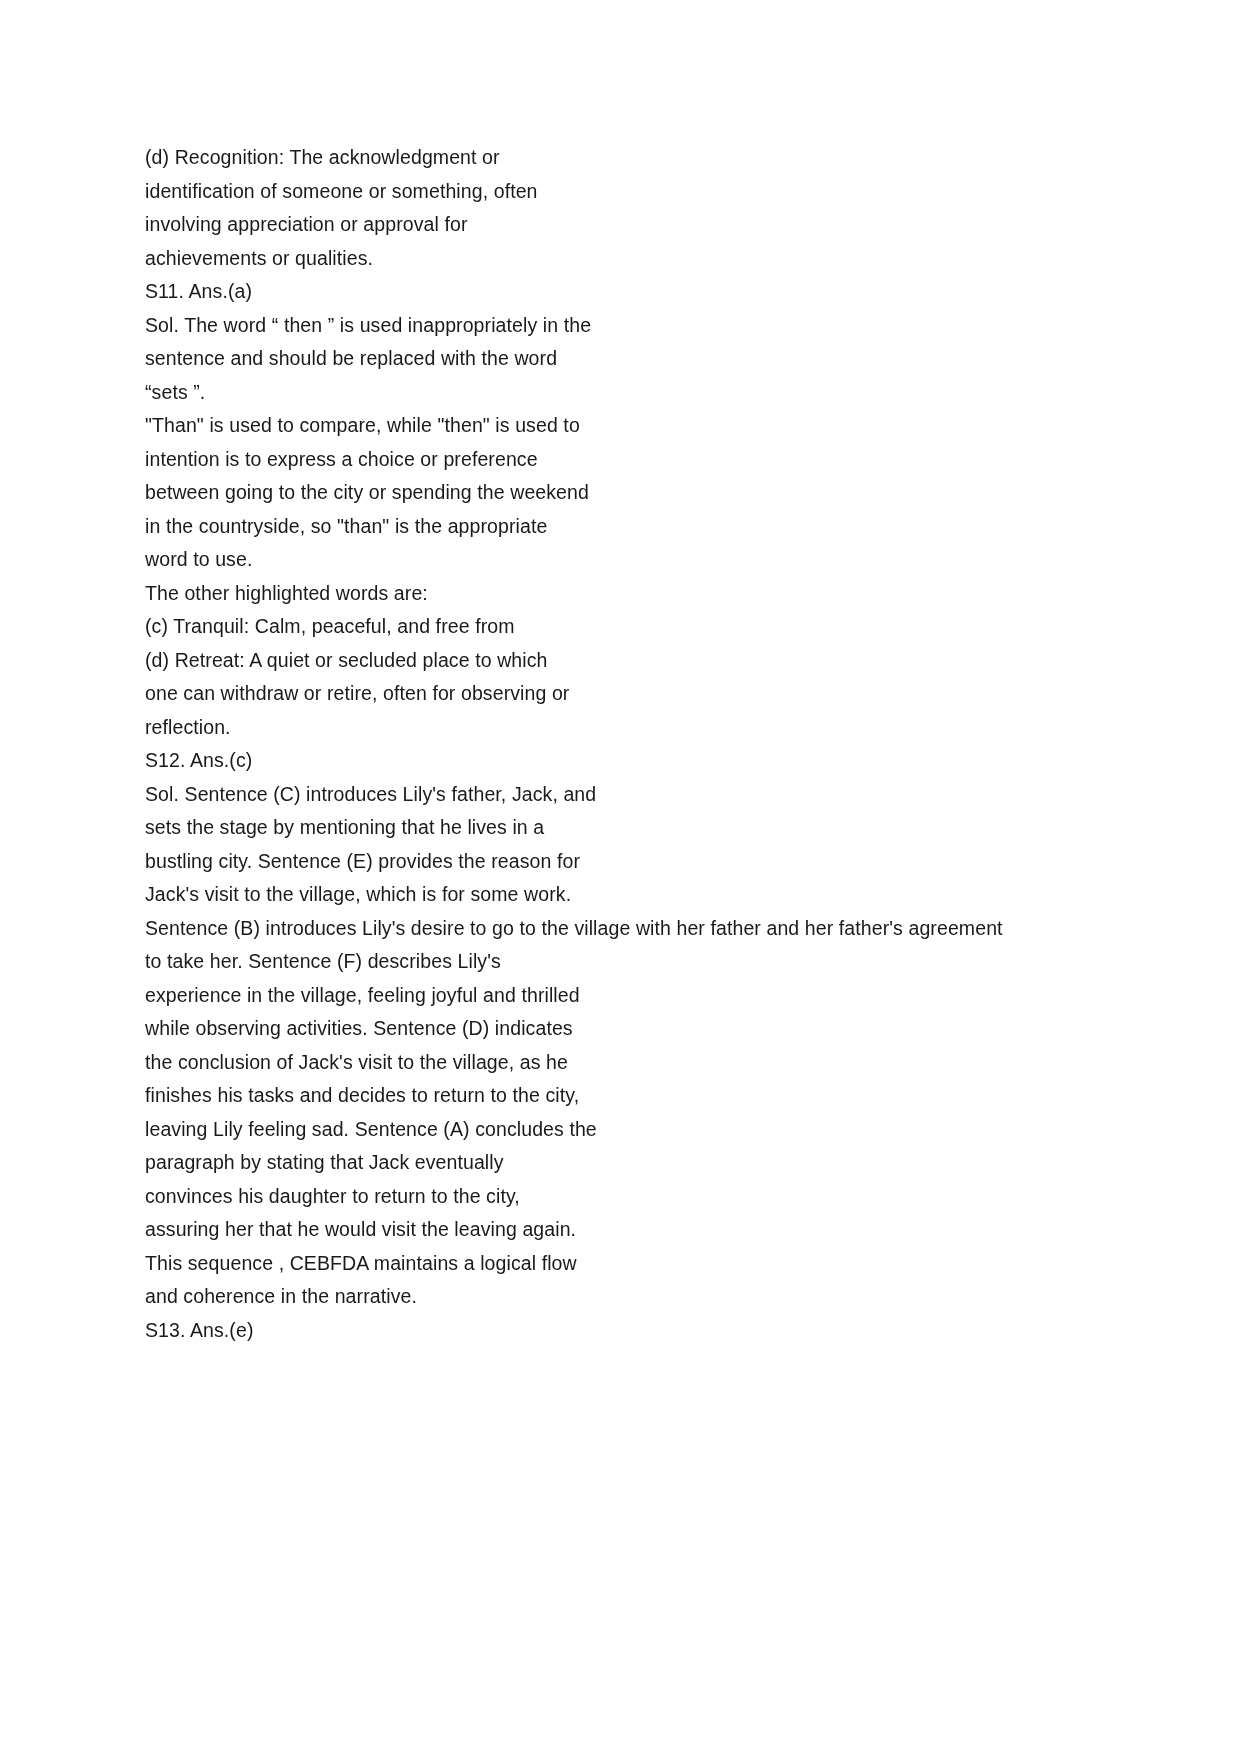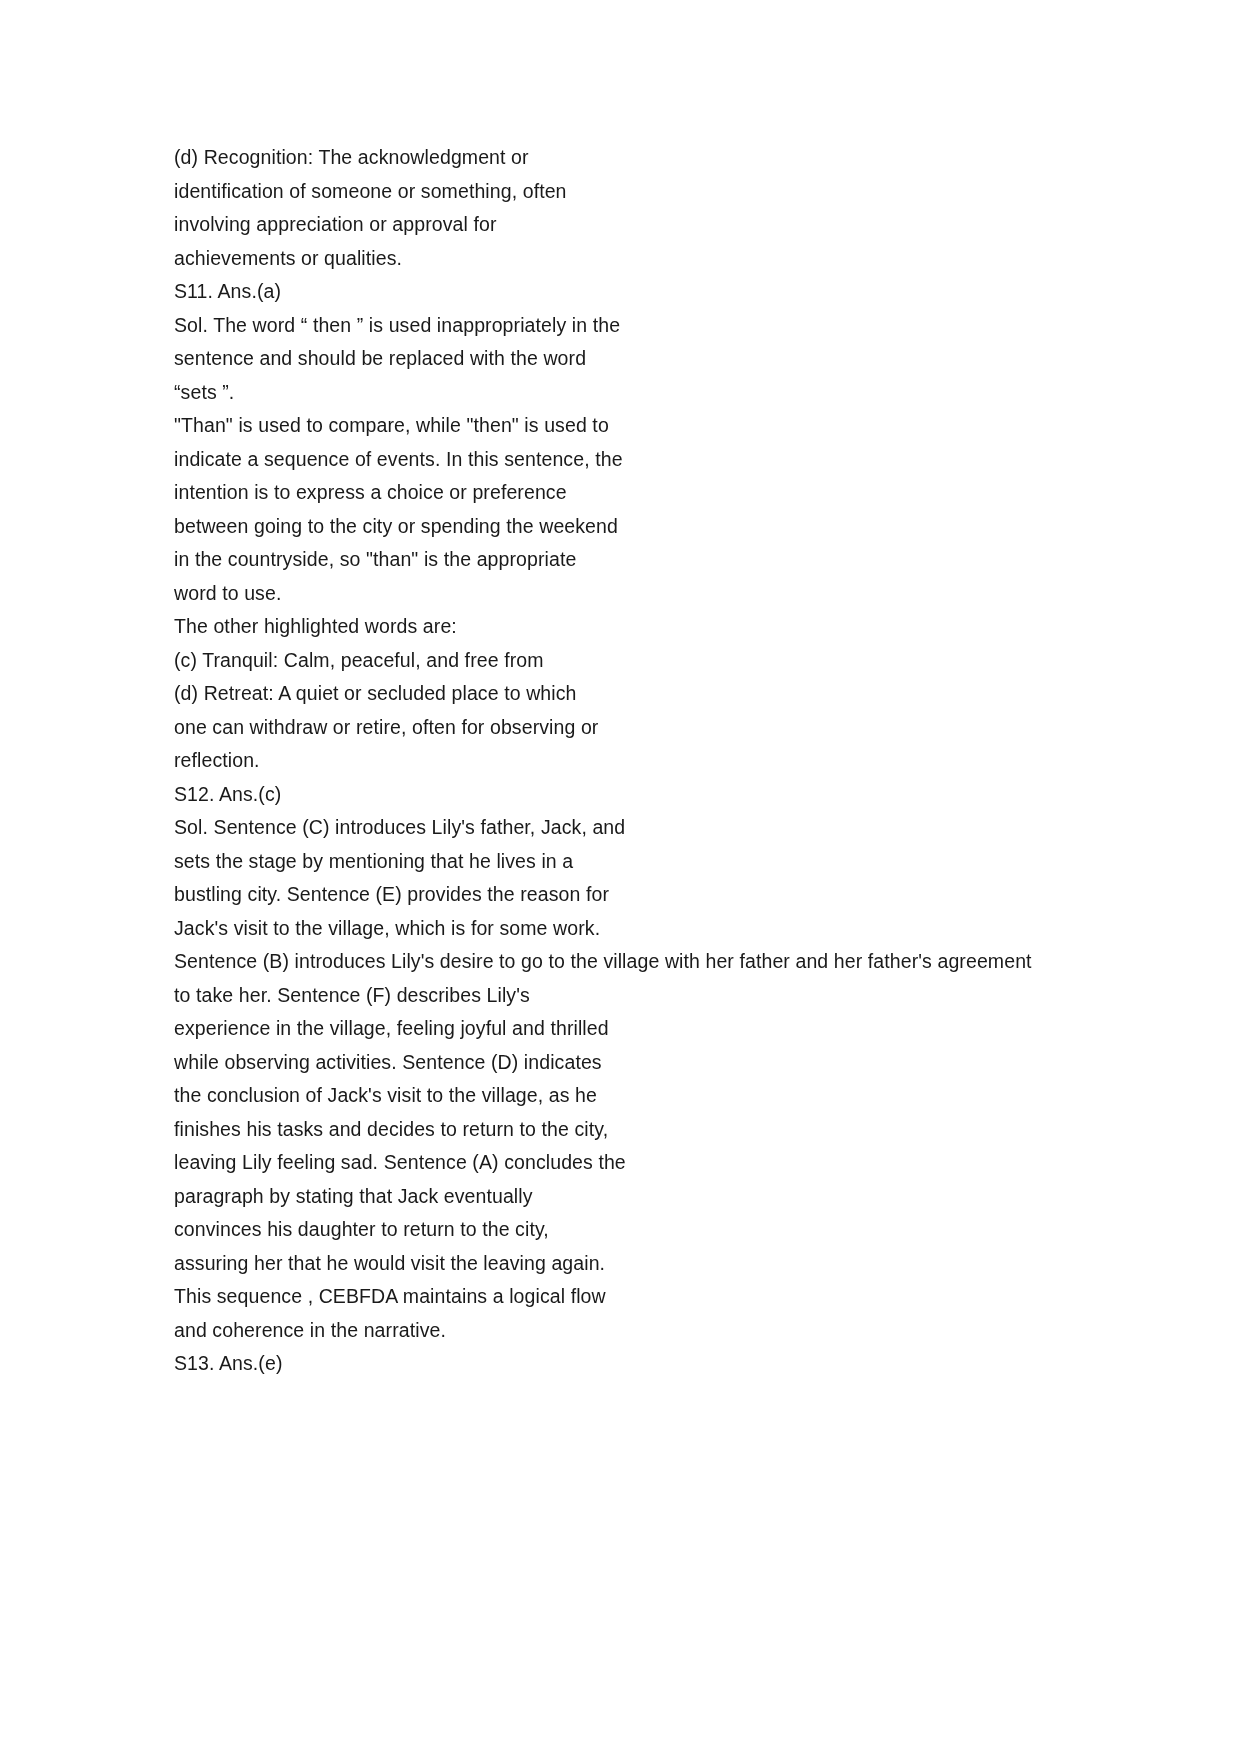--- a/index.html
+++ b/index.html
@@ -26,7 +26,6 @@
       left: 145px;
       top: 141px;
       width: 1000px;
-      margin-left: 29px;
     }
     .line {
       font-family: "Liberation Sans", sans-serif;

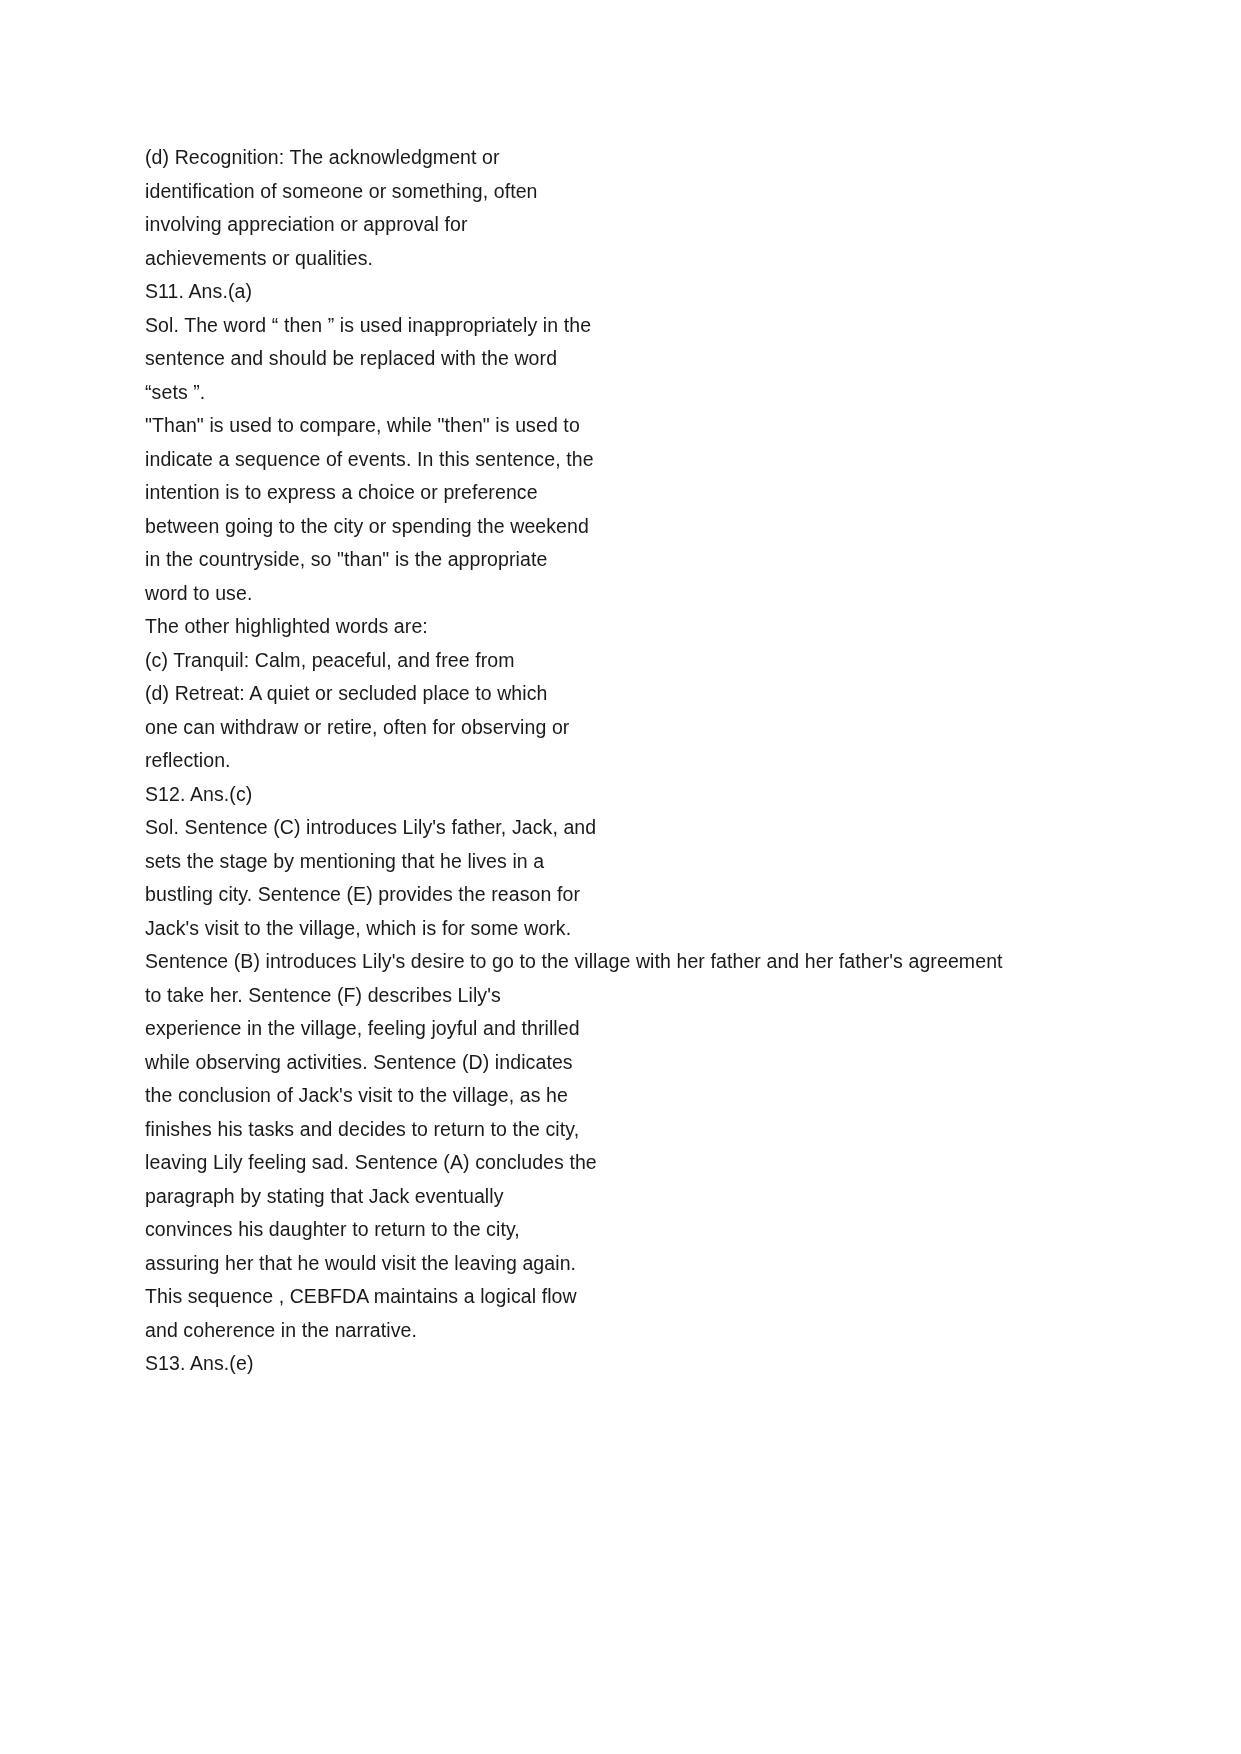--- a/index.html
+++ b/index.html
@@ -51,7 +51,6 @@
     <div class="line">sentence and should be replaced with the word</div>
     <div class="line">“sets ”.</div>
     <div class="line">"Than" is used to compare, while "then" is used to</div>
-    <div class="line">indicate a sequence of events. In this sentence, the</div>
     <div class="line">intention is to express a choice or preference</div>
     <div class="line">between going to the city or spending the weekend</div>
     <div class="line">in the countryside, so "than" is the appropriate</div>

